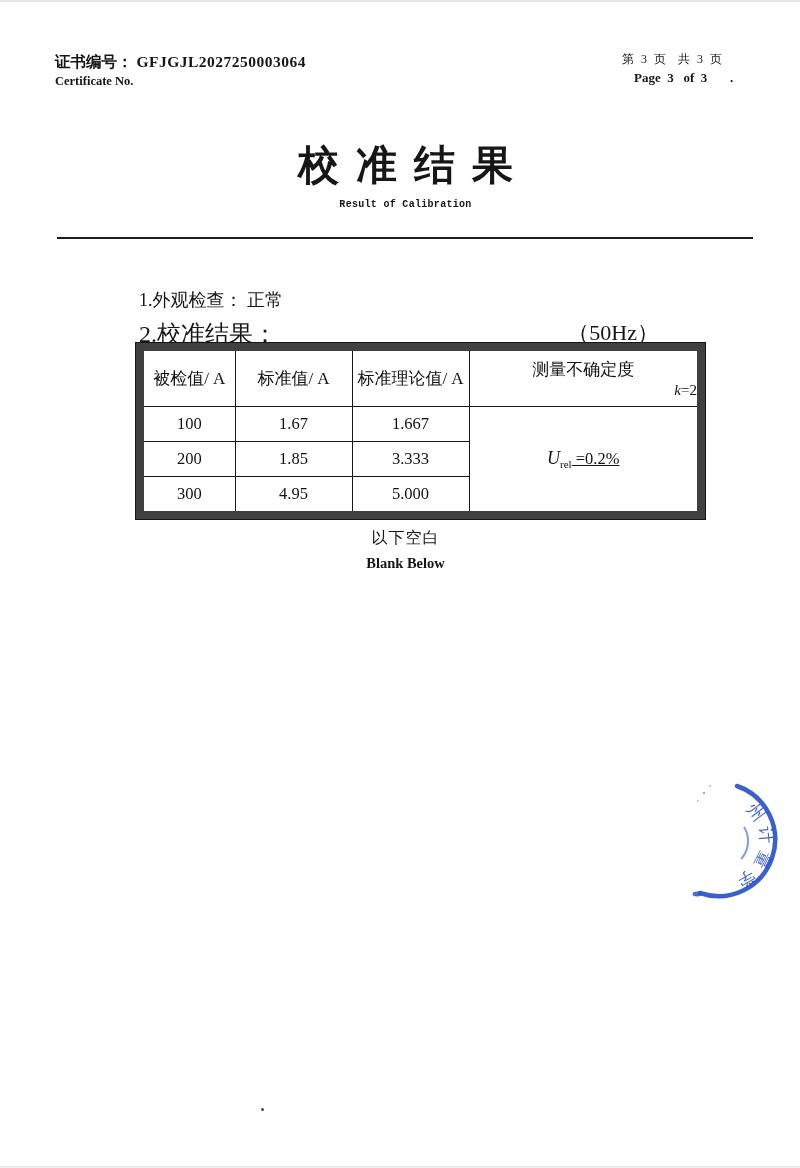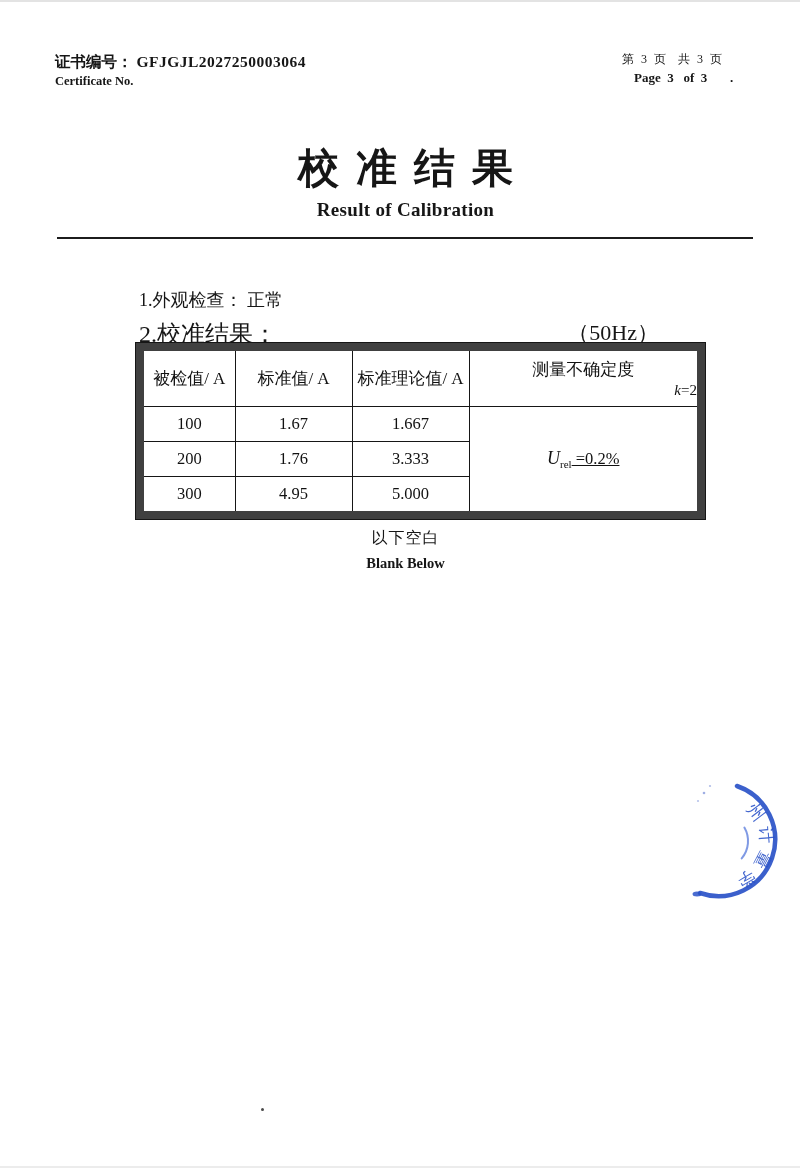--- a/index.html
+++ b/index.html
@@ -26,7 +26,7 @@
 
   .title-wrap{position:absolute;left:57px;top:146px;width:697px;text-align:center;}
   .title-zh{
-    font-family:Liberation Sans, sans-serif;
+    font-family:Liberation Mono, monospace;
     font-size:41px;font-weight:bold;
     letter-spacing:17px;margin-left:17px;
     white-space:pre;line-height:1.1;

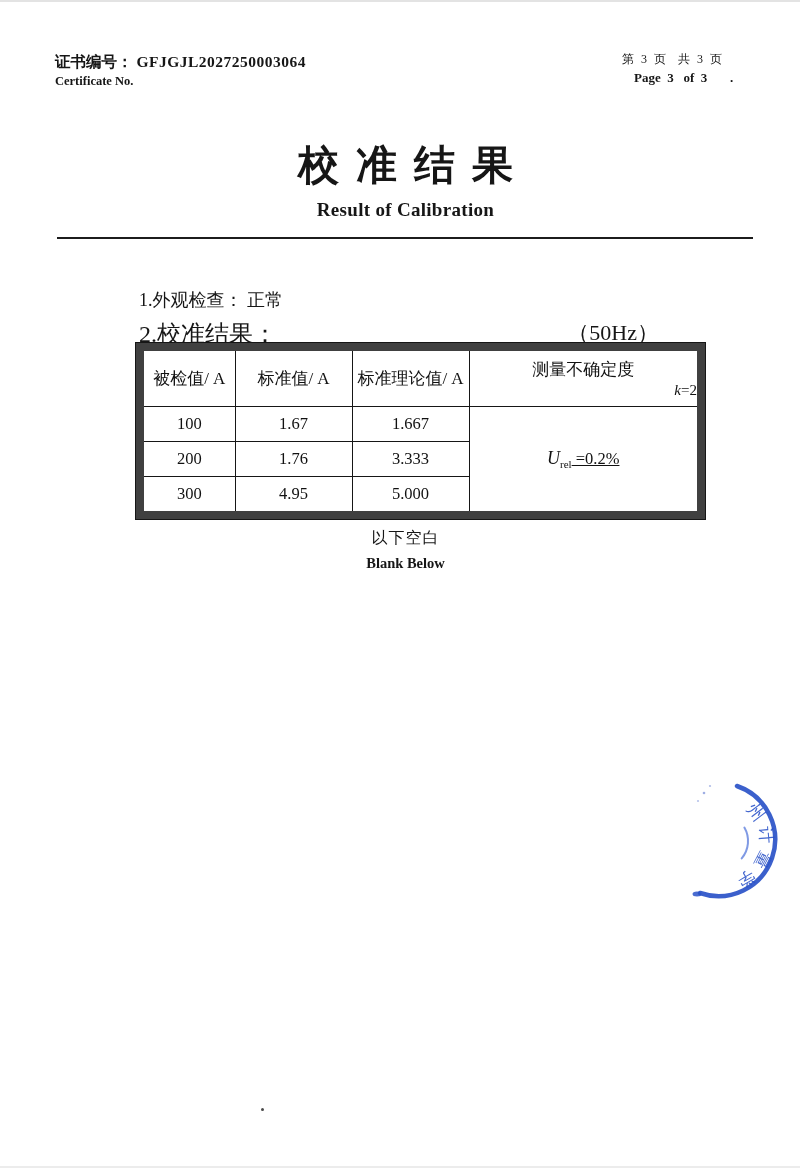--- a/index.html
+++ b/index.html
@@ -31,7 +31,7 @@
     letter-spacing:17px;margin-left:17px;
     white-space:pre;line-height:1.1;
   }
-  .title-en{font-size:19px;font-weight:bold;margin-top:8px;letter-spacing:.3px;}
+  .title-en{font-size:10px;font-weight:bold;margin-top:8px;letter-spacing:.3px;font-family:Liberation Mono, monospace;}
 
   .rule{position:absolute;left:57px;top:237px;width:696px;height:2px;background:#1c1c1c;}
 

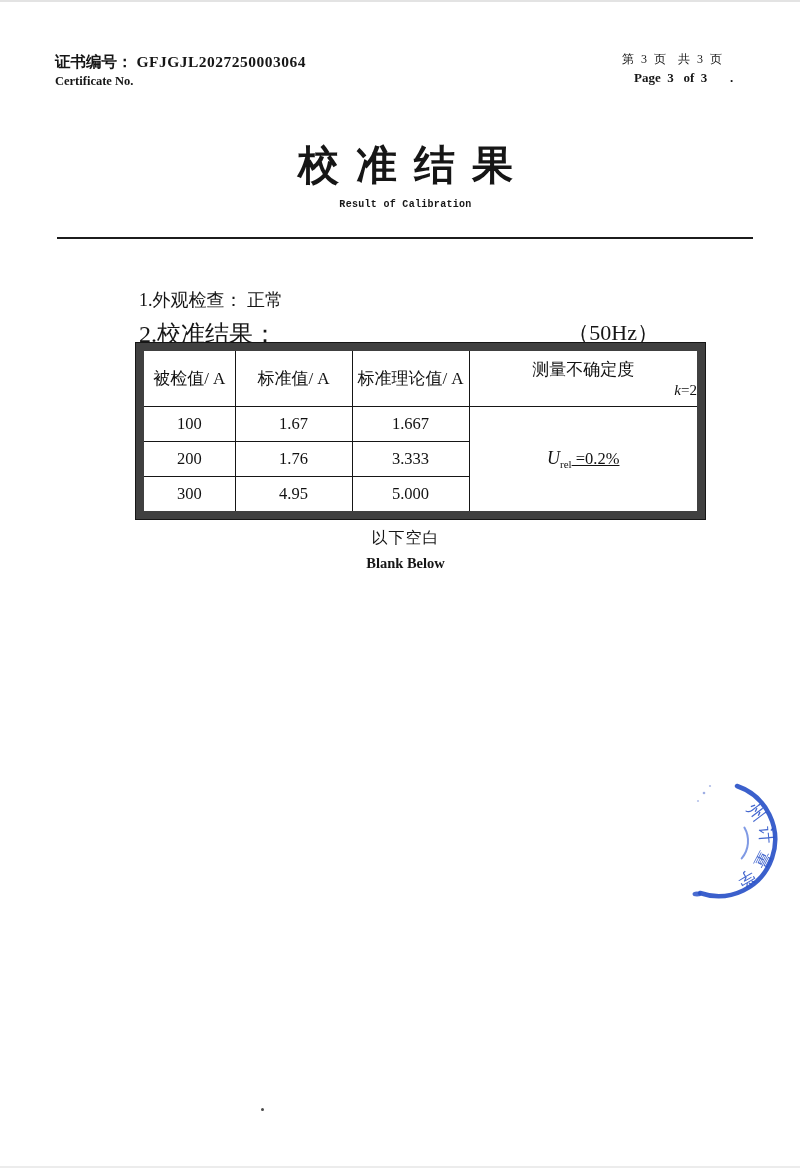--- a/index.html
+++ b/index.html
@@ -123,7 +123,7 @@
   </tr>
   <tr class="datarow">
     <td>200</td>
-    <td>1.76</td>
+    <td>1.85</td>
     <td>3.333</td>
   </tr>
   <tr class="datarow">

